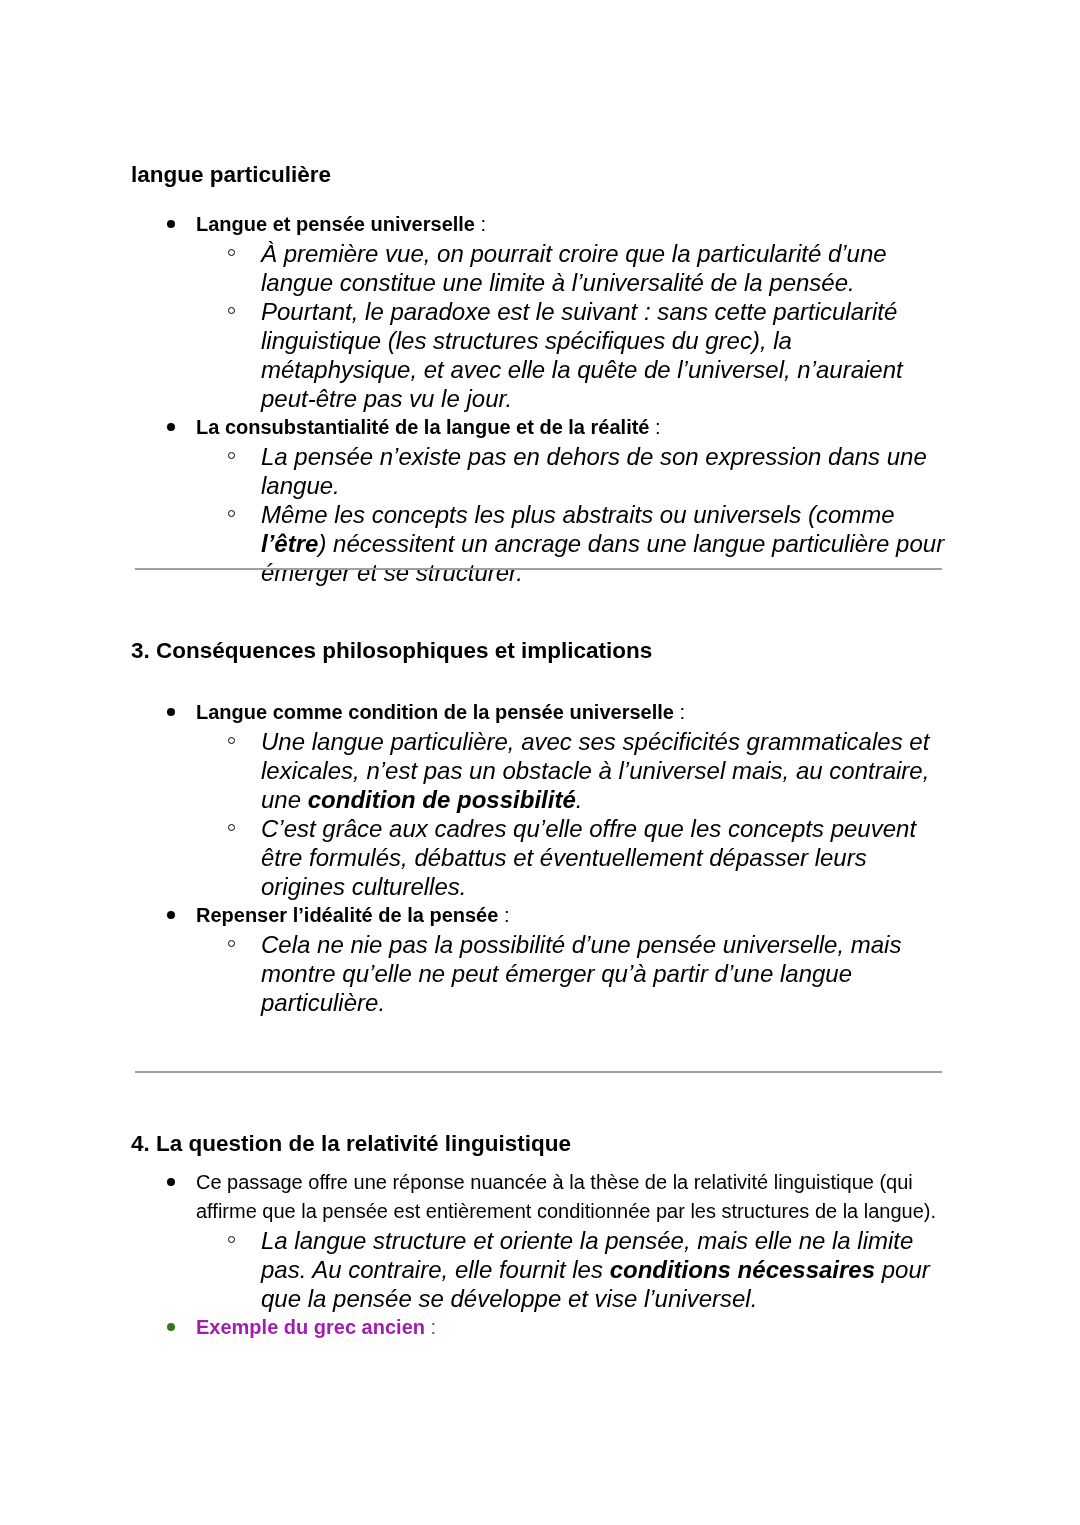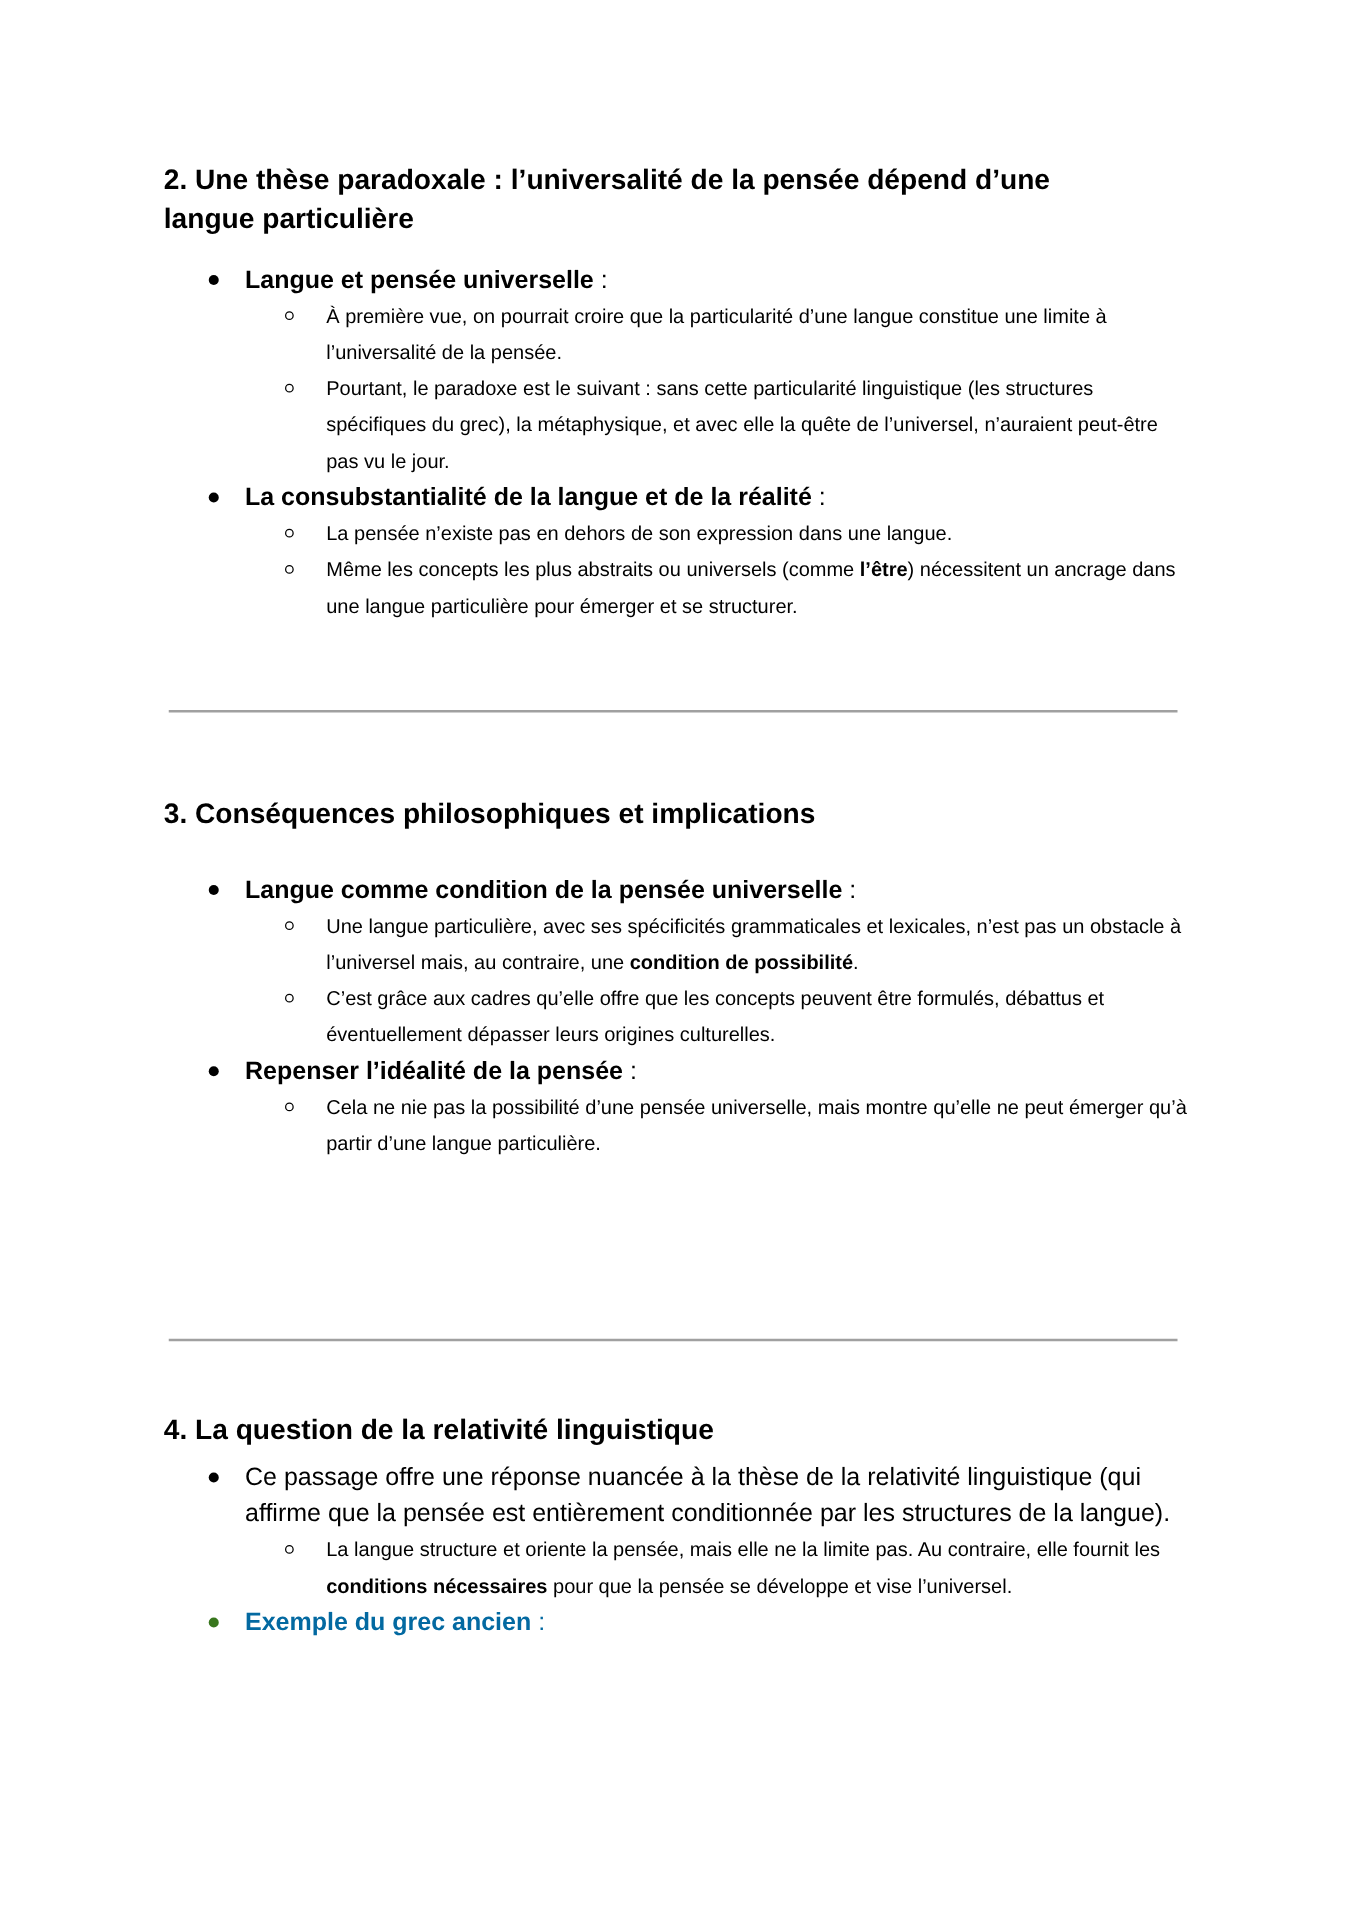--- a/index.html
+++ b/index.html
@@ -34,7 +34,7 @@
 
 <div class="sec" style="top:128px;">
   <h2>
-    <span>2. Une thèse paradoxale : l’universalité de la pensée dépend d’une</span><br>
+    <br>
     <span>langue particulière</span>
   </h2>
   <ul class="l1" style="margin-top:20px;">

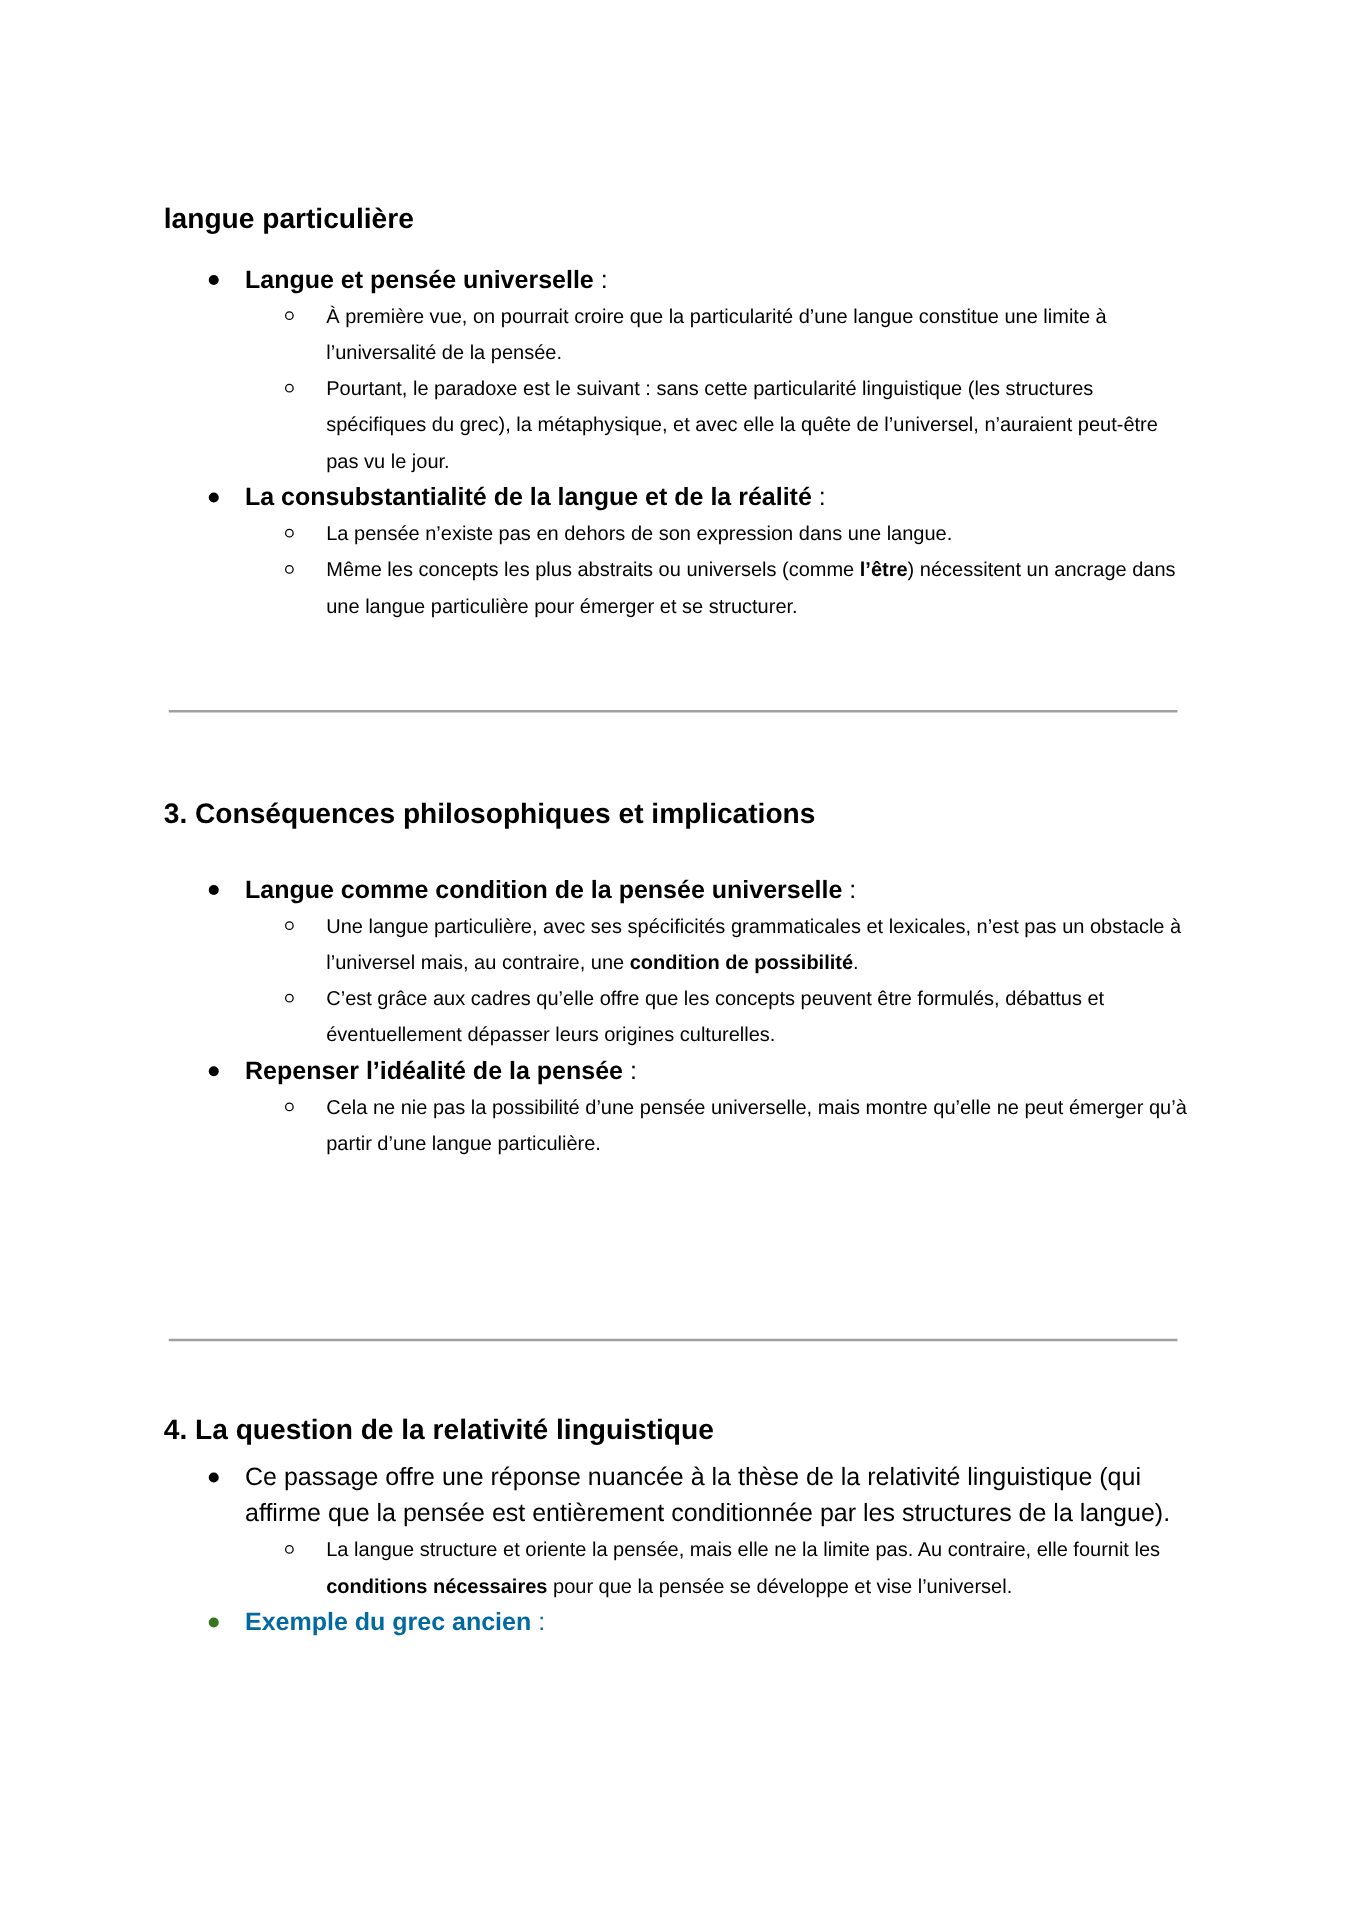--- a/index.html
+++ b/index.html
@@ -18,7 +18,7 @@
       border-radius: 50%; background: #000;
     }
     ul.l2 { list-style: none; margin: 0; padding: 0; }
-    ul.l2 > li { position: relative; padding-left: 65px; font-size: 16px; line-height: 29px; margin-left: 0; }
+    ul.l2 > li { position: relative; padding-left: 65px; font-size: 24px; line-height: 29px; margin-left: 0; font-style: italic; }
     ul.l2 > li > .bullet {
       position: absolute; left: 32px; top: 10px; width: 7px; height: 7px;
       border-radius: 50%; border: 1.3px solid #000; box-sizing: border-box;

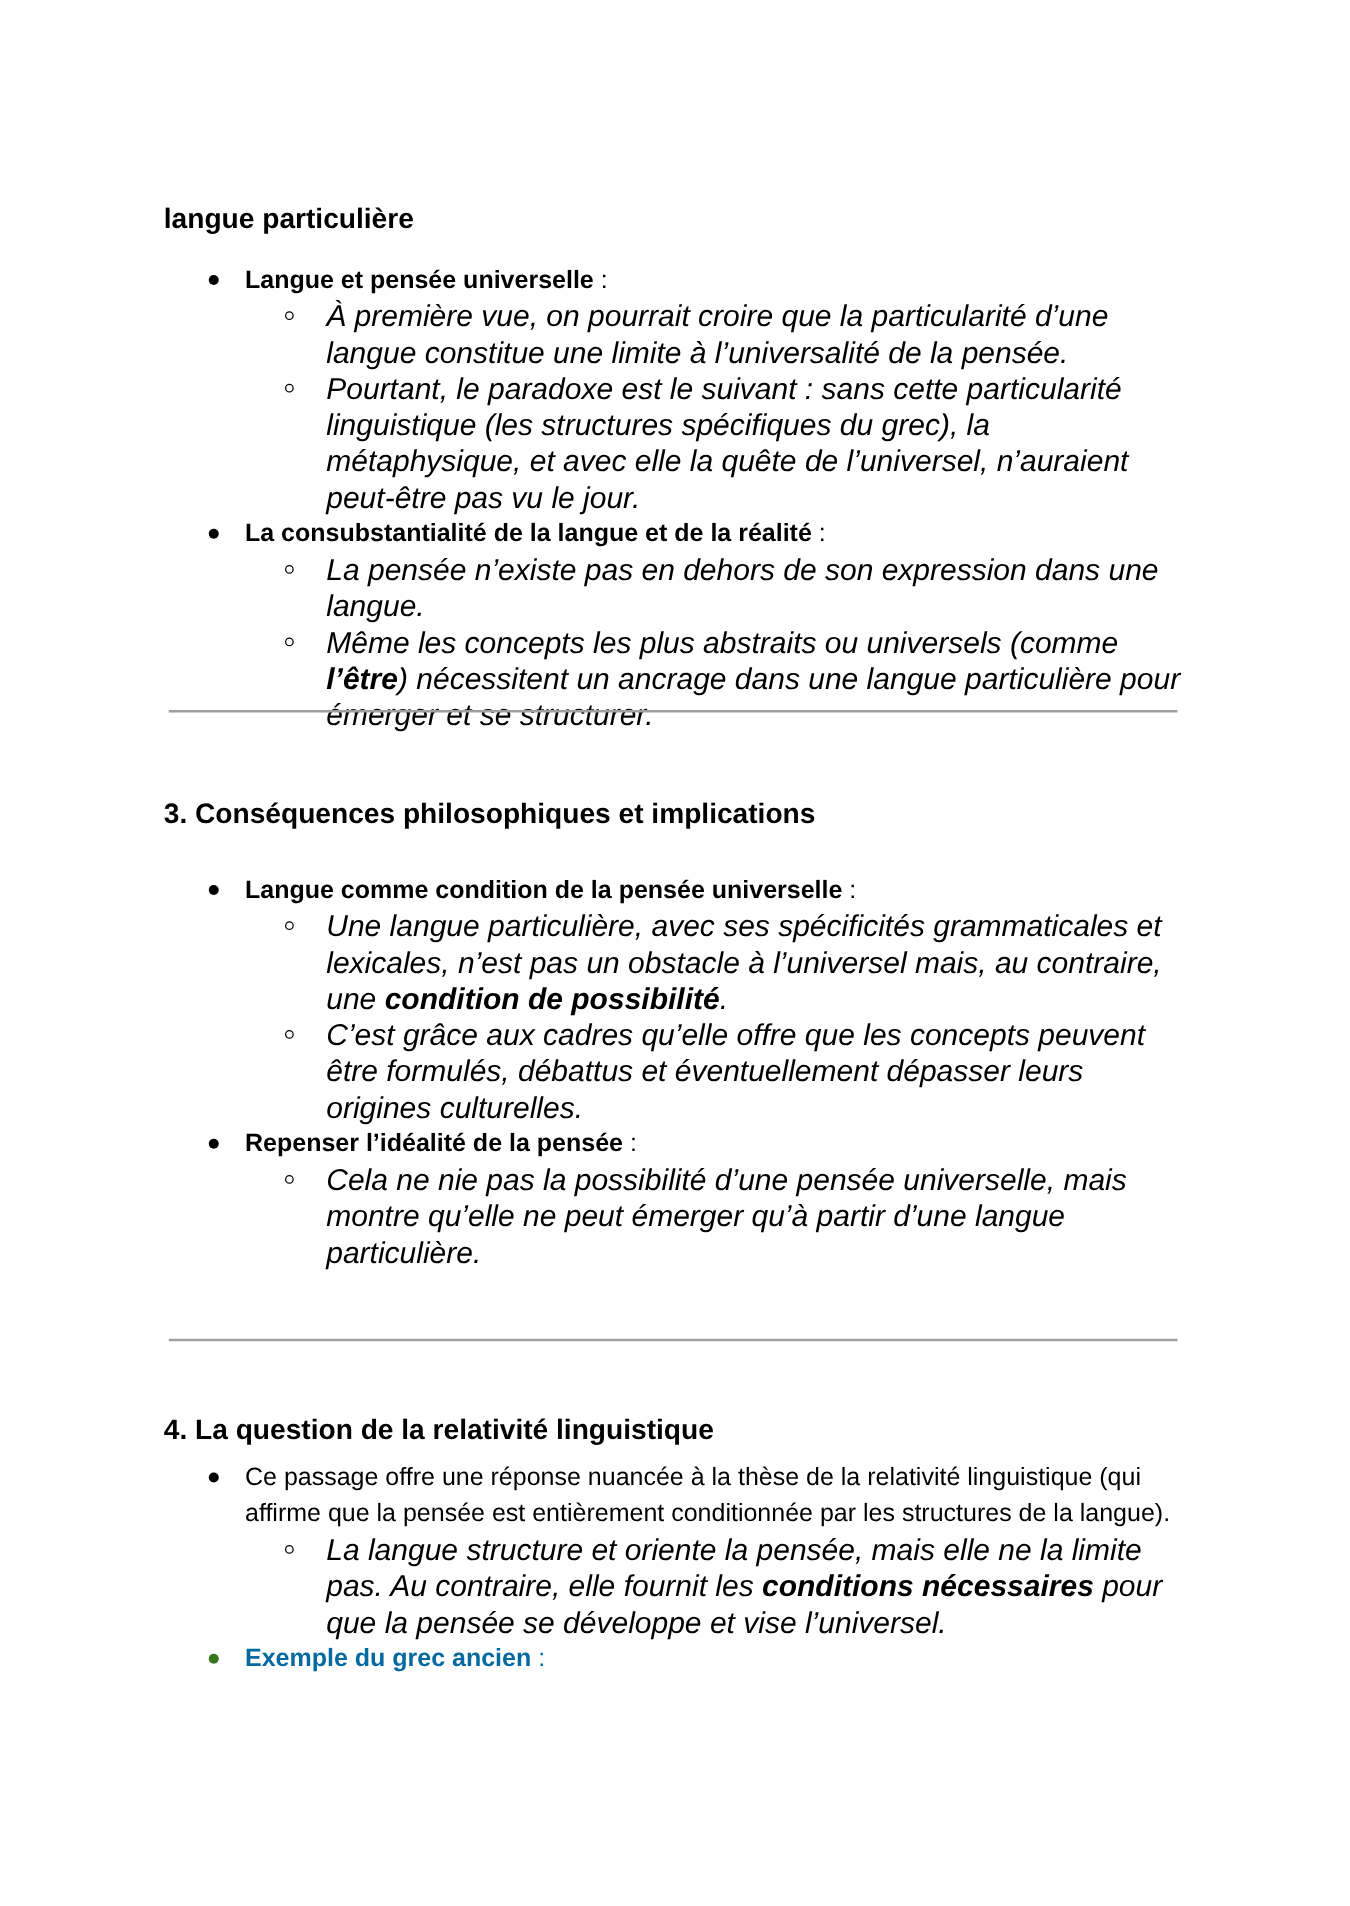--- a/index.html
+++ b/index.html
@@ -25,7 +25,7 @@
     }
     b { font-weight: bold; }
     .divider { position: absolute; left: 135px; width: 807px; height: 2px; background: #a0a0a0; }
-    .green { color: #0369a1; }
+    .green { color: #a21caf; }
     .green-bullet { background: #38761d !important; }
     .sec { position: absolute; left: 131px; width: 820px; }
   </style>

